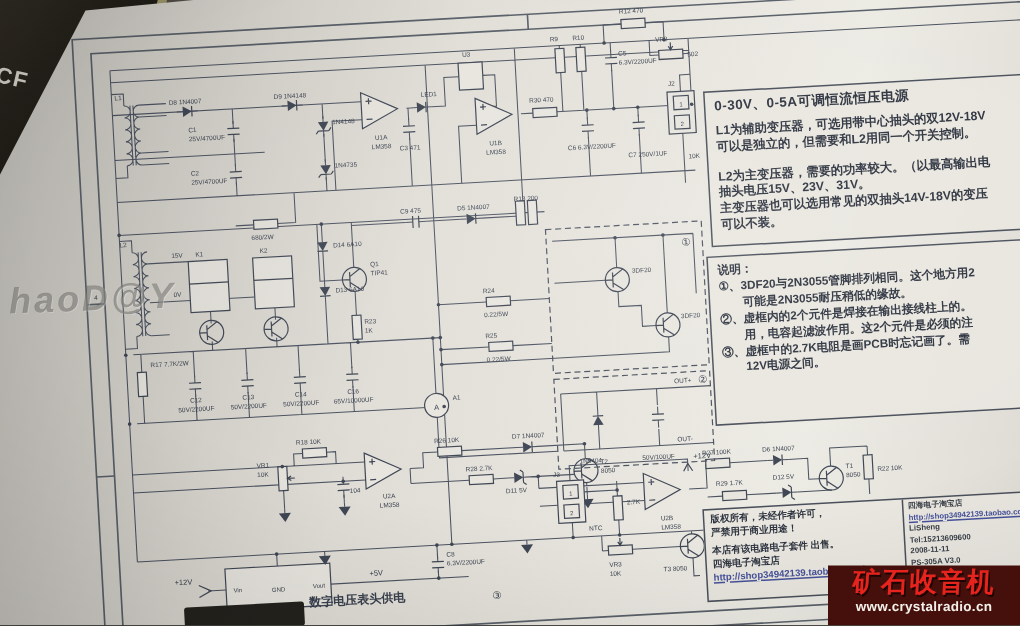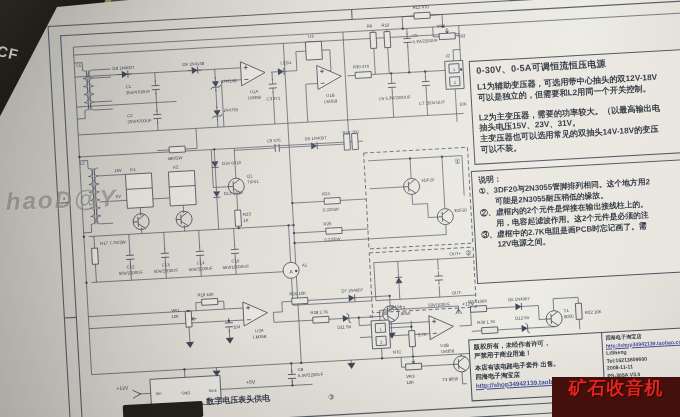--- a/index.html
+++ b/index.html
@@ -403,6 +403,7 @@
 
   <div class="badge">
     <div class="badge-name">矿石收音机</div>
+    <div class="badge-url">www.crystalradio.cn</div>
   </div>
 </div>
 

